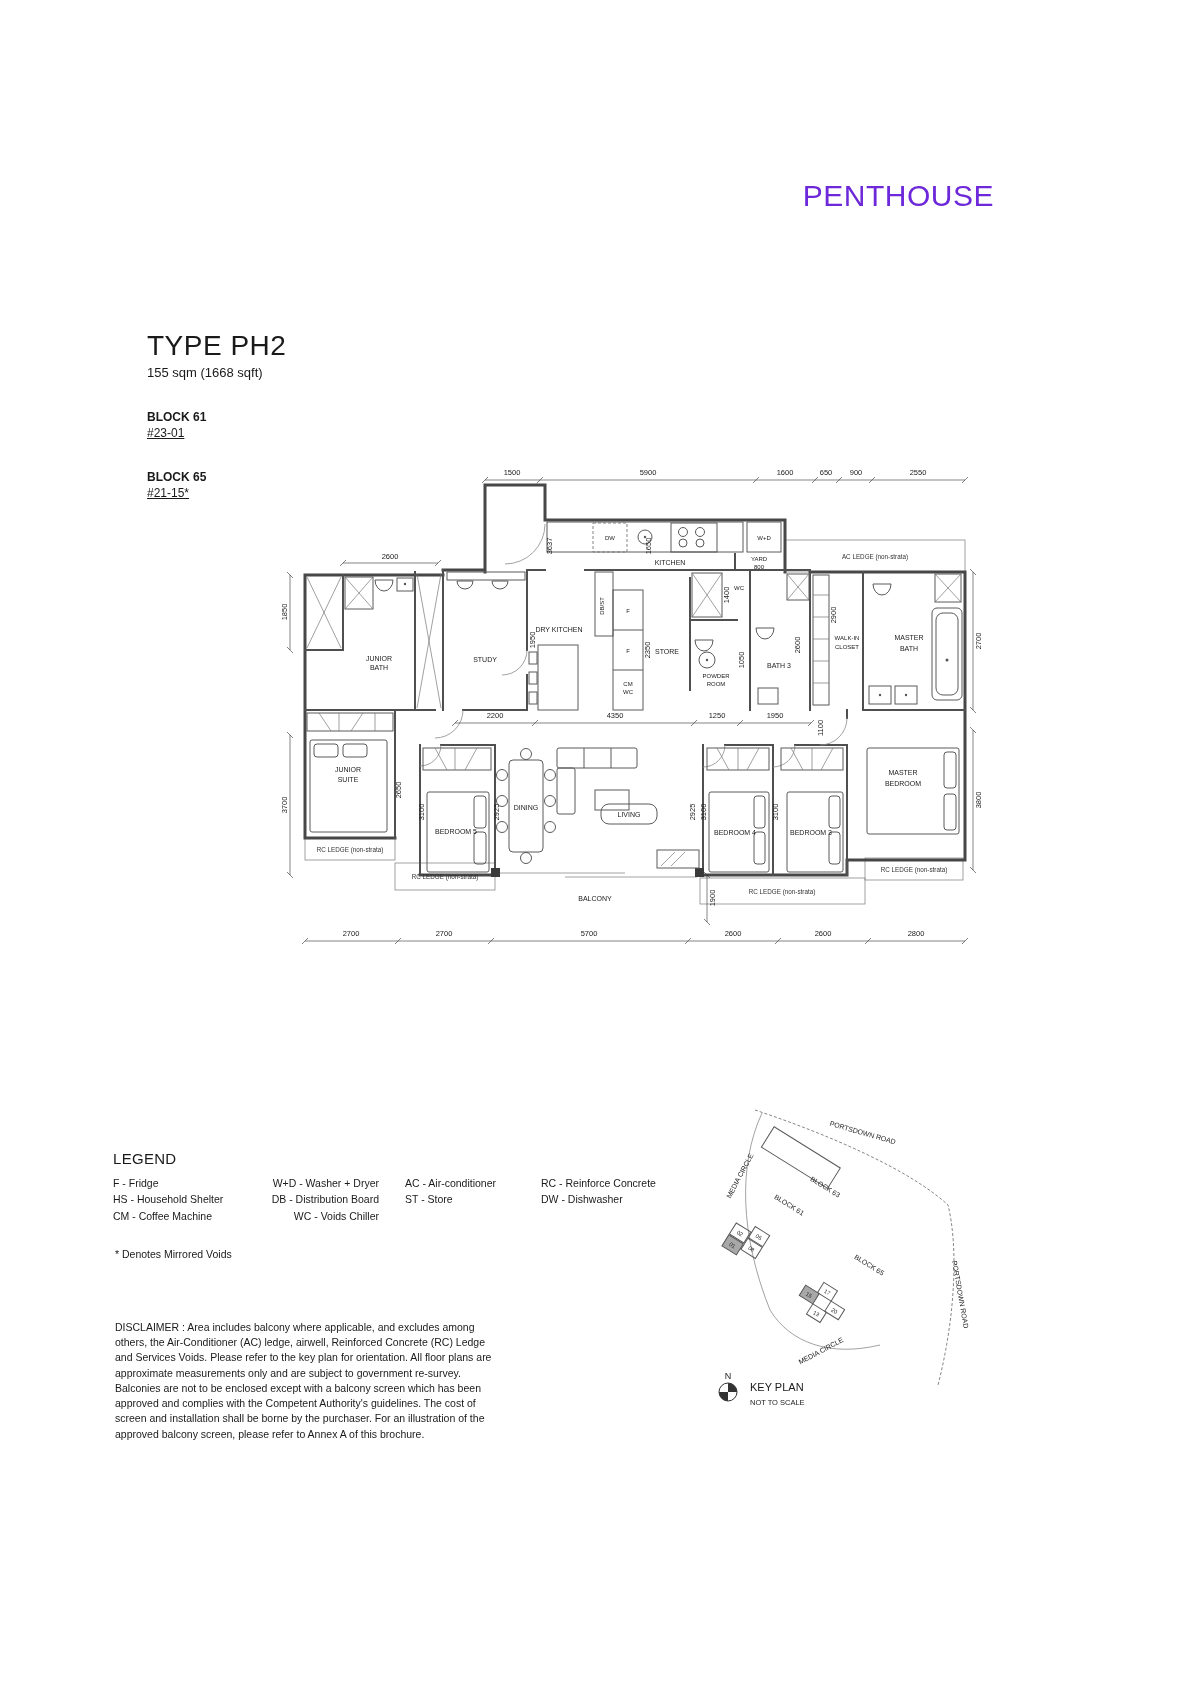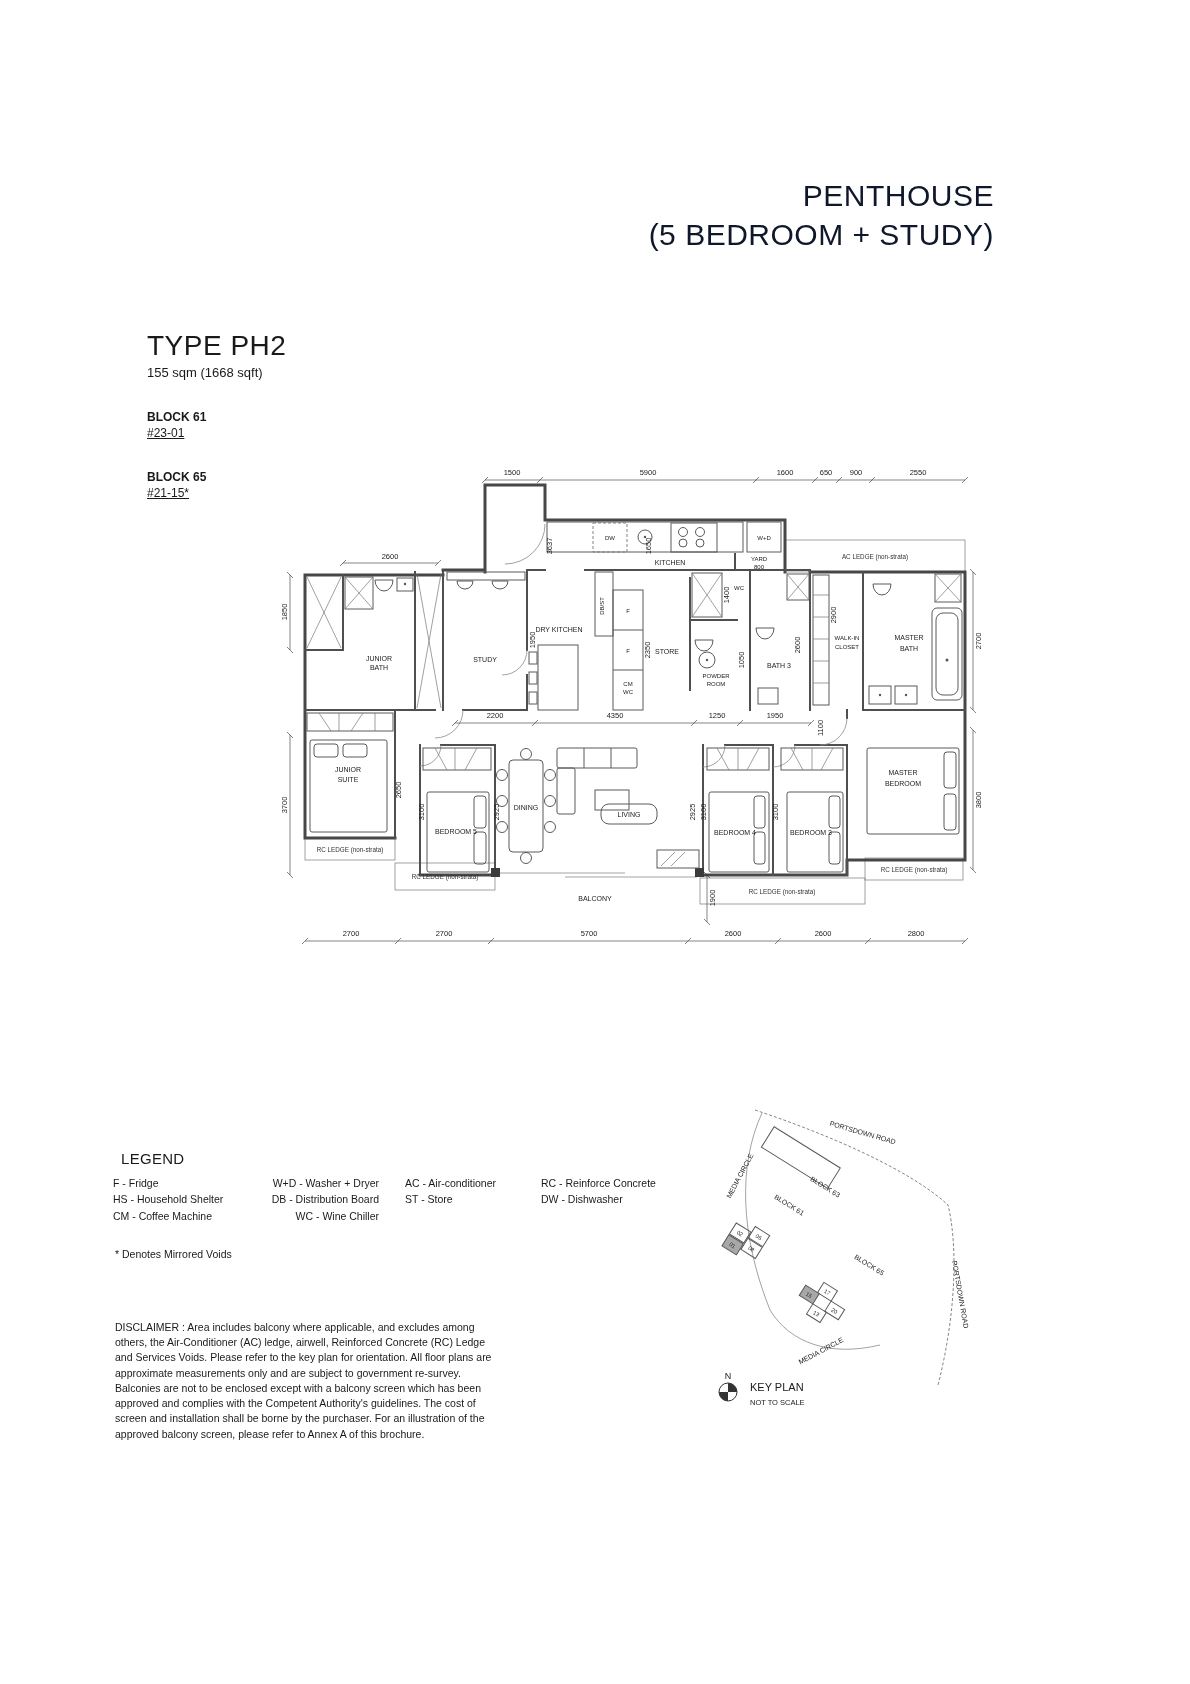--- a/index.html
+++ b/index.html
@@ -5,7 +5,7 @@
   html,body{margin:0;padding:0;background:#fff;}
   body{width:1190px;height:1684px;position:relative;font-family:"Liberation Sans",sans-serif;color:#1a1a1a;}
   .abs{position:absolute;}
-  .title{top:176px;right:196px;text-align:right;font-size:30px;line-height:1.3;letter-spacing:.5px;color:#0f172a;}
+  .title{top:176px;right:196px;text-align:right;font-size:30px;line-height:1.3;letter-spacing:.5px;color:#6d28d9;}
   .typeblock{left:115px;top:330px;margin-left:32px;}
   .typeblock .type{font-size:28px;letter-spacing:.5px;}
   .typeblock .area{font-size:13px;margin-top:3px;}

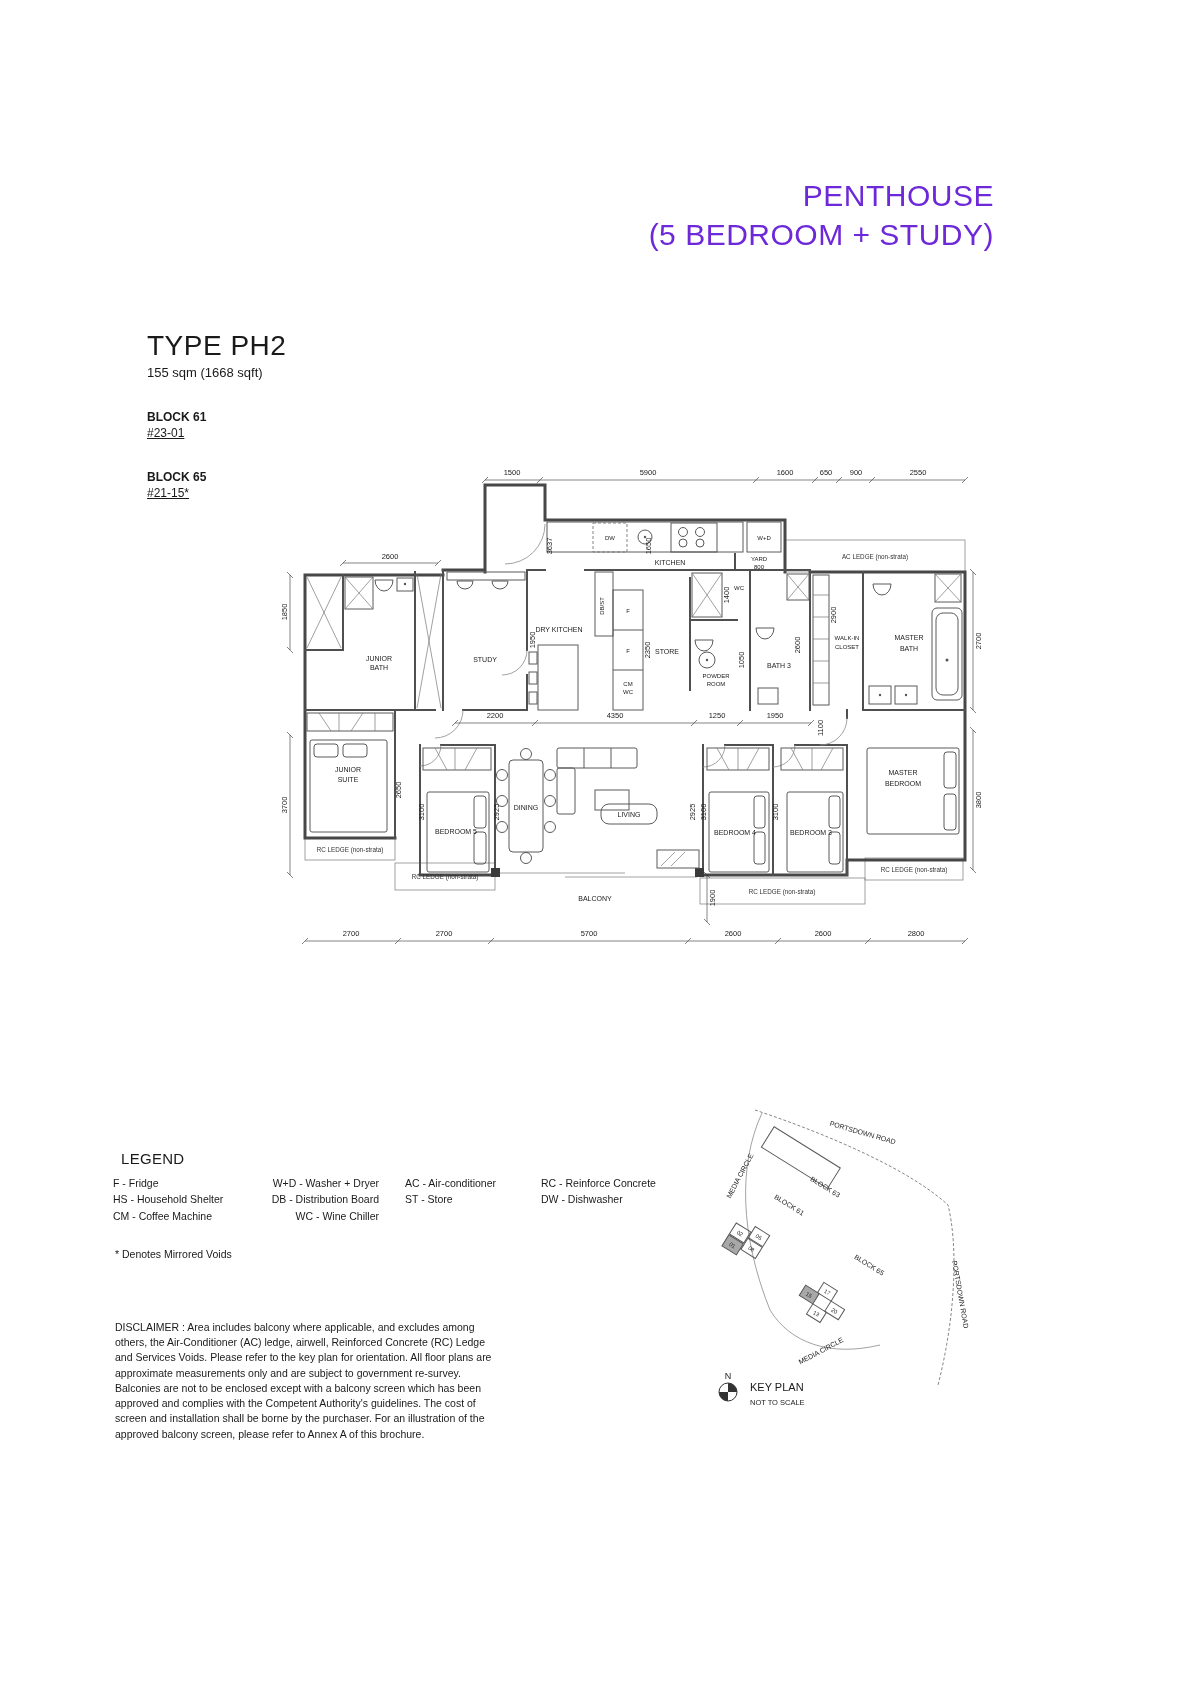--- a/index.html
+++ b/index.html
@@ -40,7 +40,6 @@
 
 <div class="abs title">
   <div>PENTHOUSE</div>
-  <div>(5 BEDROOM + STUDY)</div>
 </div>
 
 <div class="abs typeblock">

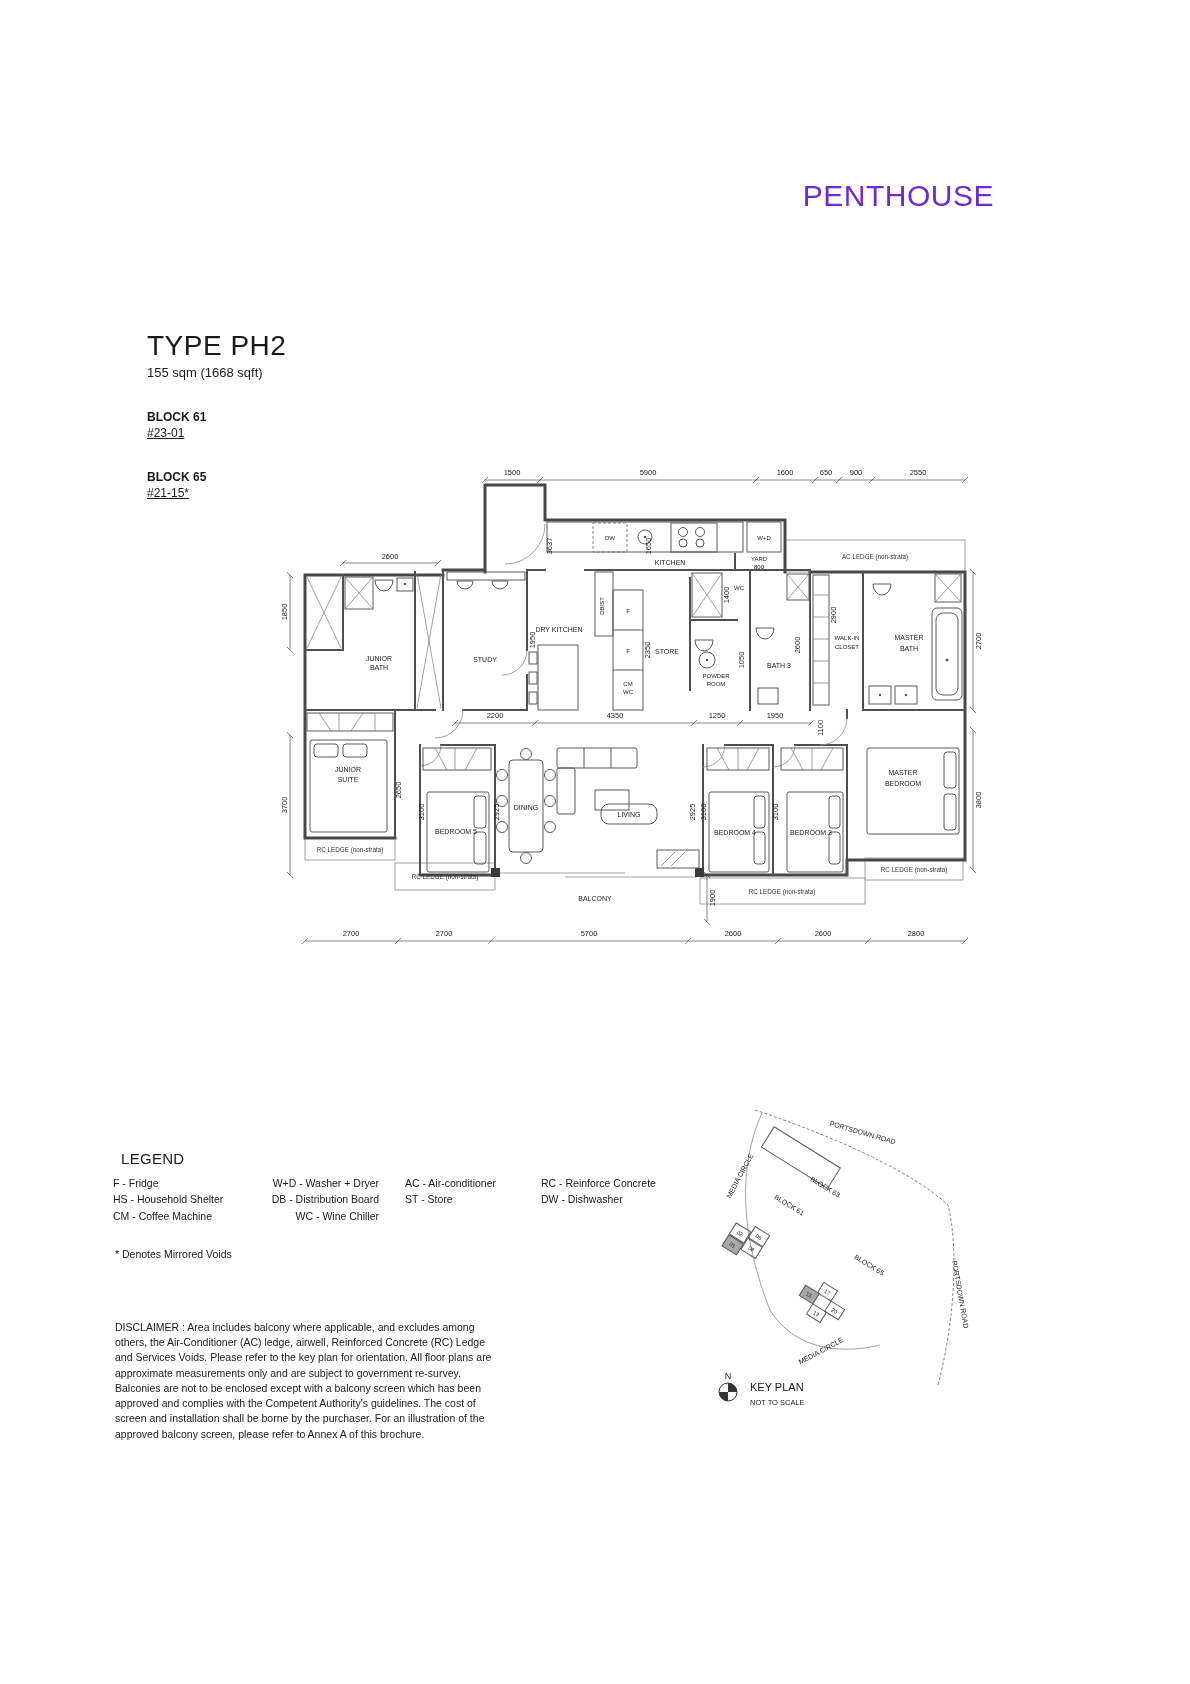--- a/index.html
+++ b/index.html
@@ -12,7 +12,7 @@
   .typeblock .blk{font-size:12px;font-weight:bold;margin-top:30px;}
   .typeblock .unitno{font-size:12px;margin-top:2px;text-decoration:underline;}
   .legend{left:113px;top:1150px;}
-  .legend h3{font-size:15px;font-weight:normal;margin:0 0 8px 8px;letter-spacing:.3px;}
+  .legend h3{font-size:15px;font-weight:normal;margin:0 0 8px 0;letter-spacing:.3px;}
   .legend .cols{display:flex;font-size:10.5px;line-height:1.55;}
   .legend .col{margin-right:26px;white-space:nowrap;}
   .c1{width:118px;} .c2{width:122px;text-align:right;} .c3{width:110px;} .c4{width:150px;}

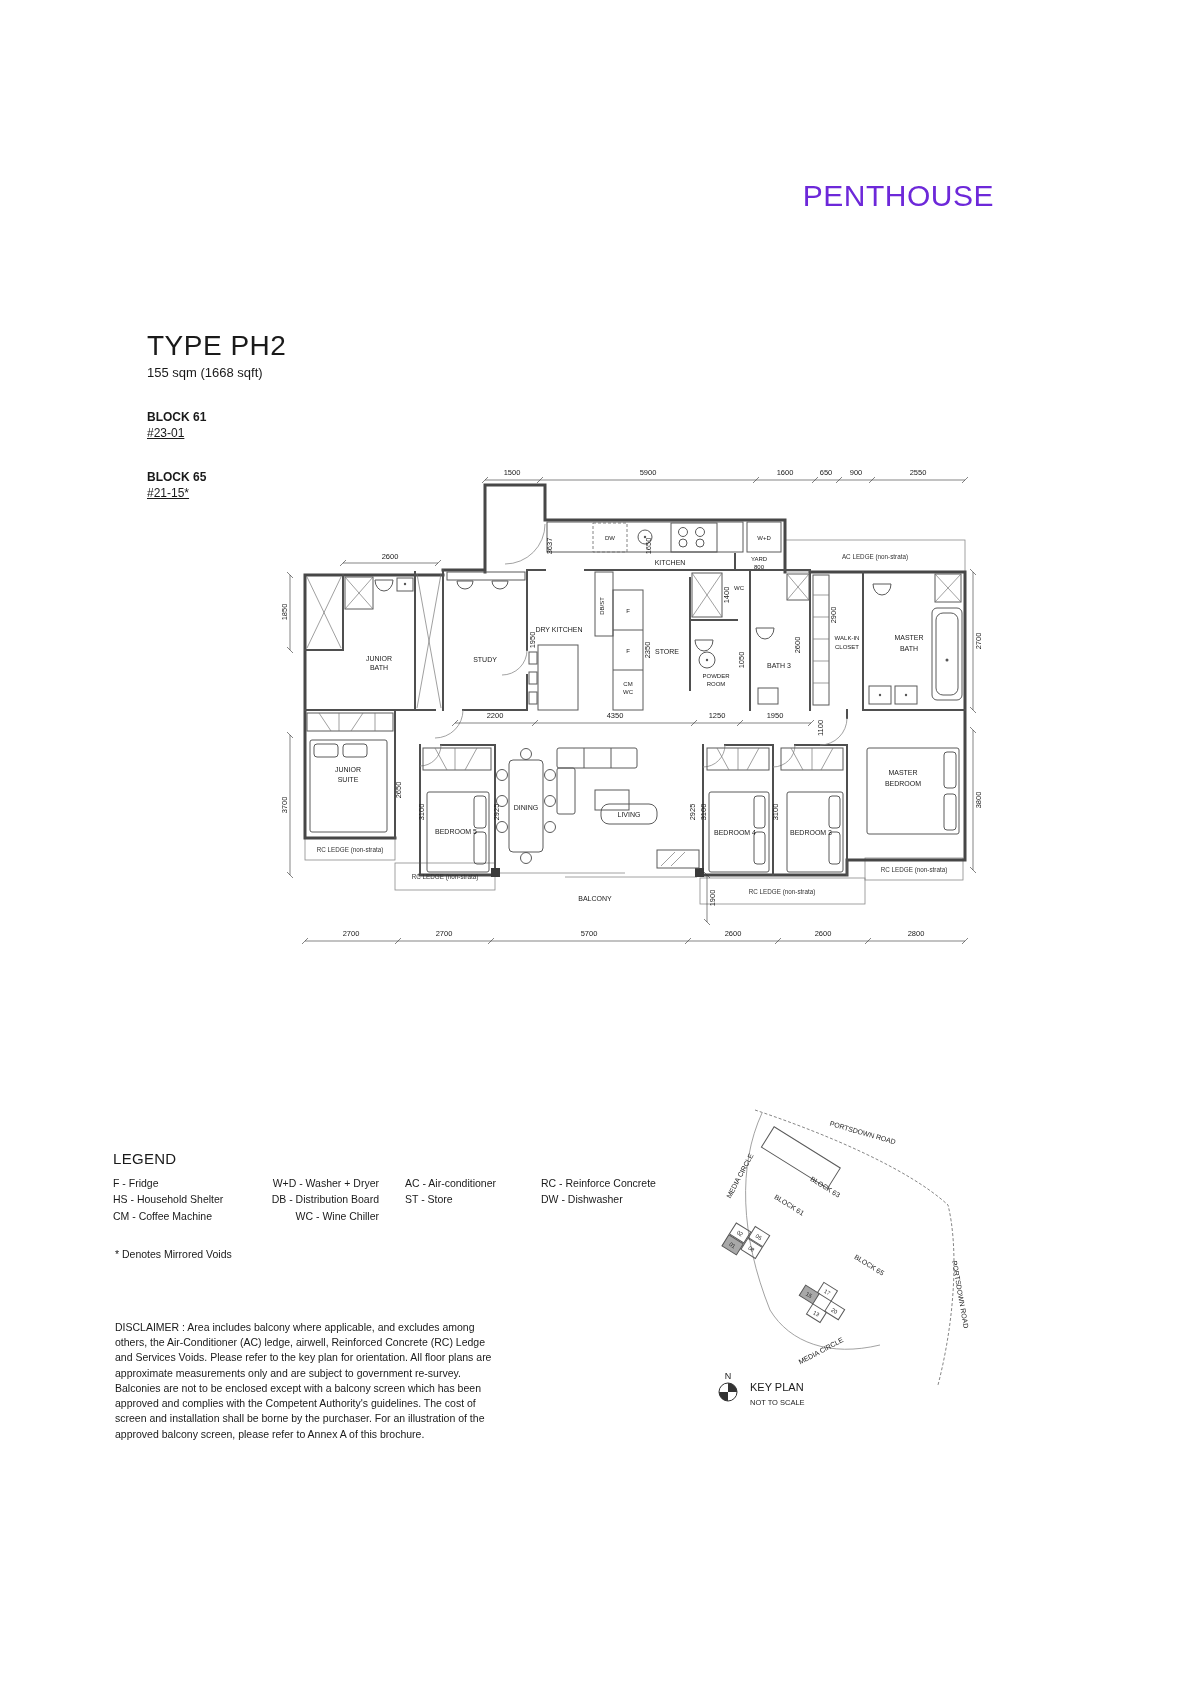--- a/index.html
+++ b/index.html
@@ -319,7 +319,7 @@
     <div class="col c2">
       <div>W+D - Washer + Dryer</div>
       <div>DB - Distribution Board</div>
-      <div>WC - Wine Chiller</div>
+      <div>WC - Voids Chiller</div>
     </div>
     <div class="col c3">
       <div>AC  - Air-conditioner</div>

